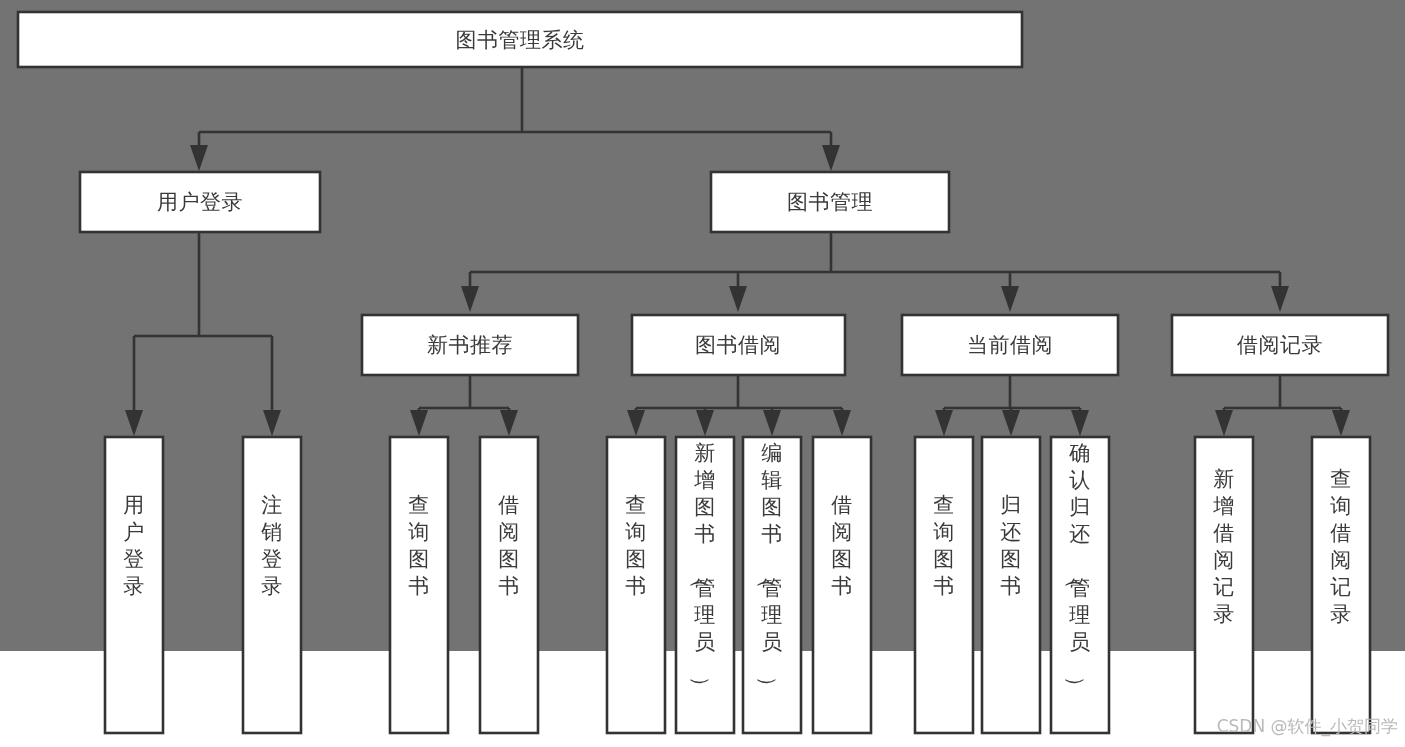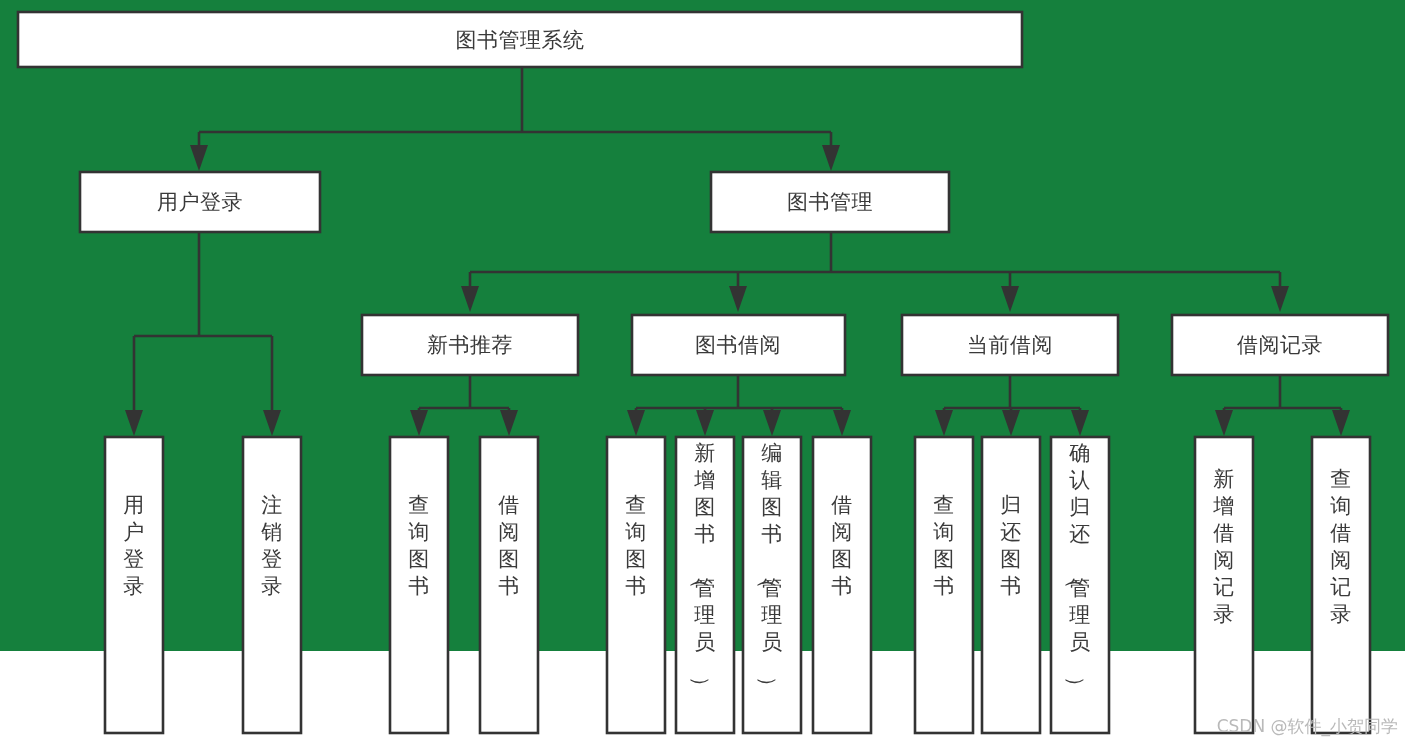--- a/index.html
+++ b/index.html
@@ -18,7 +18,7 @@
     position: relative;
     width: 1405px;
     height: 651px;
-    background: #15803d;
+    background: #737373;
   }
   svg.diagram-canvas {
     display: block;

